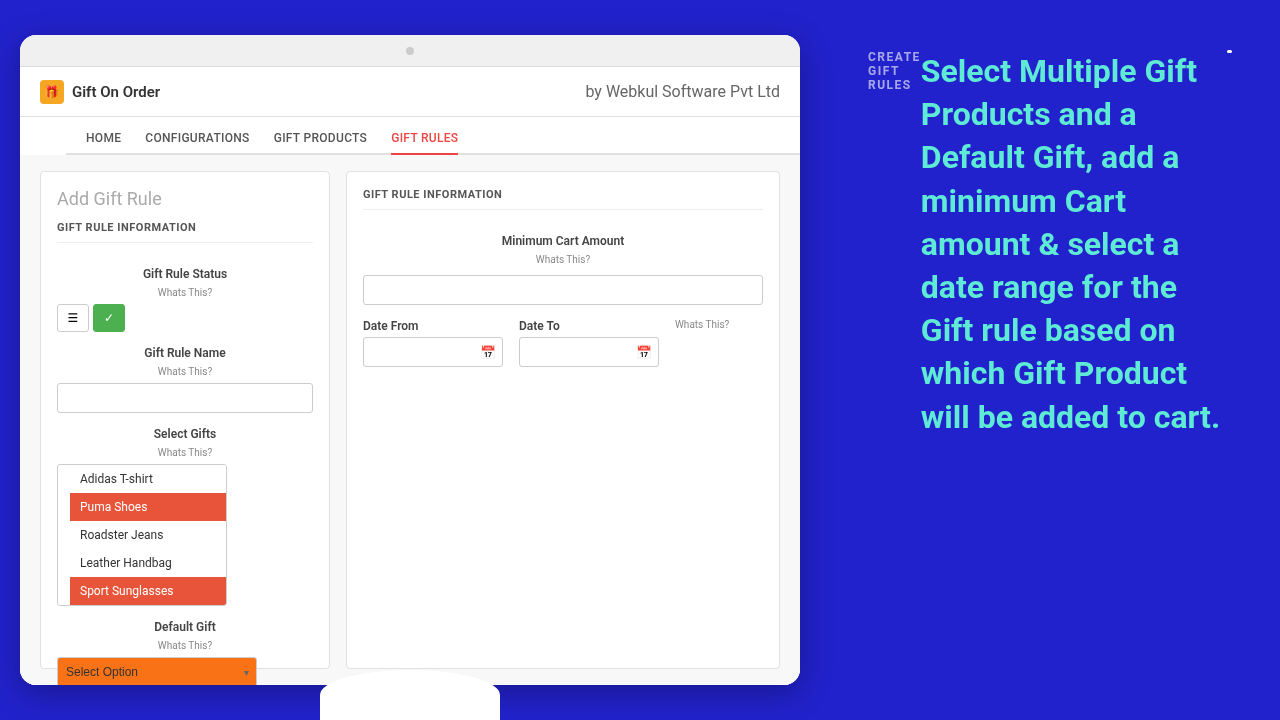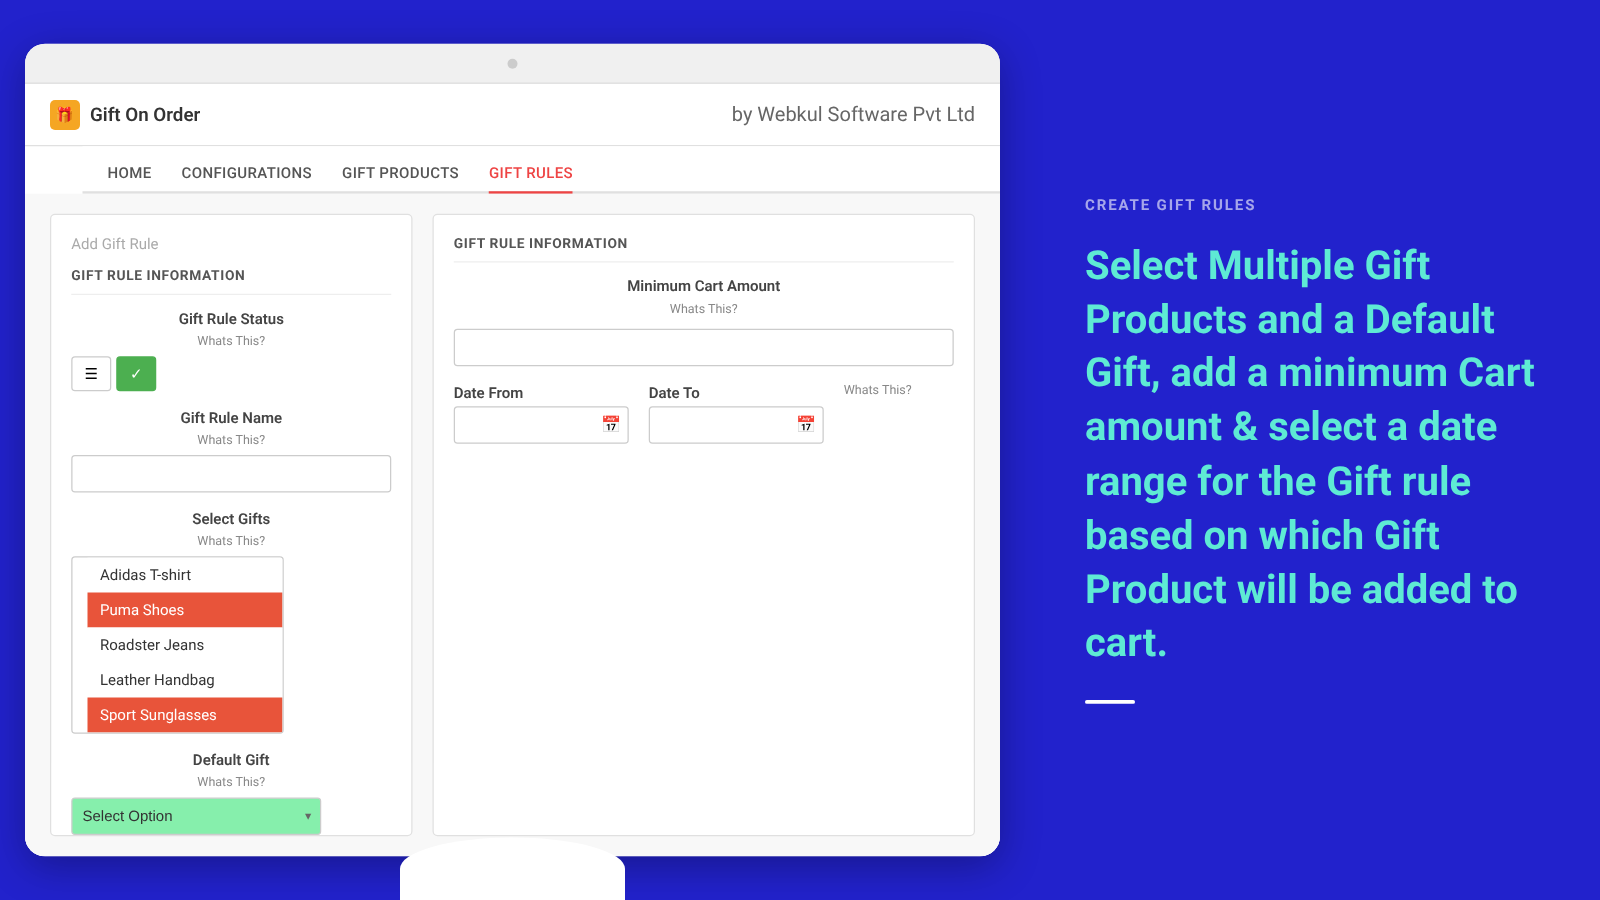--- a/index.html
+++ b/index.html
@@ -352,7 +352,7 @@
       width: 460px;
       background: #2222cc;
       display: flex;
-      flex-direction: column;
+      flex-direction: row;
       justify-content: center;
       padding: 50px 48px;
     }

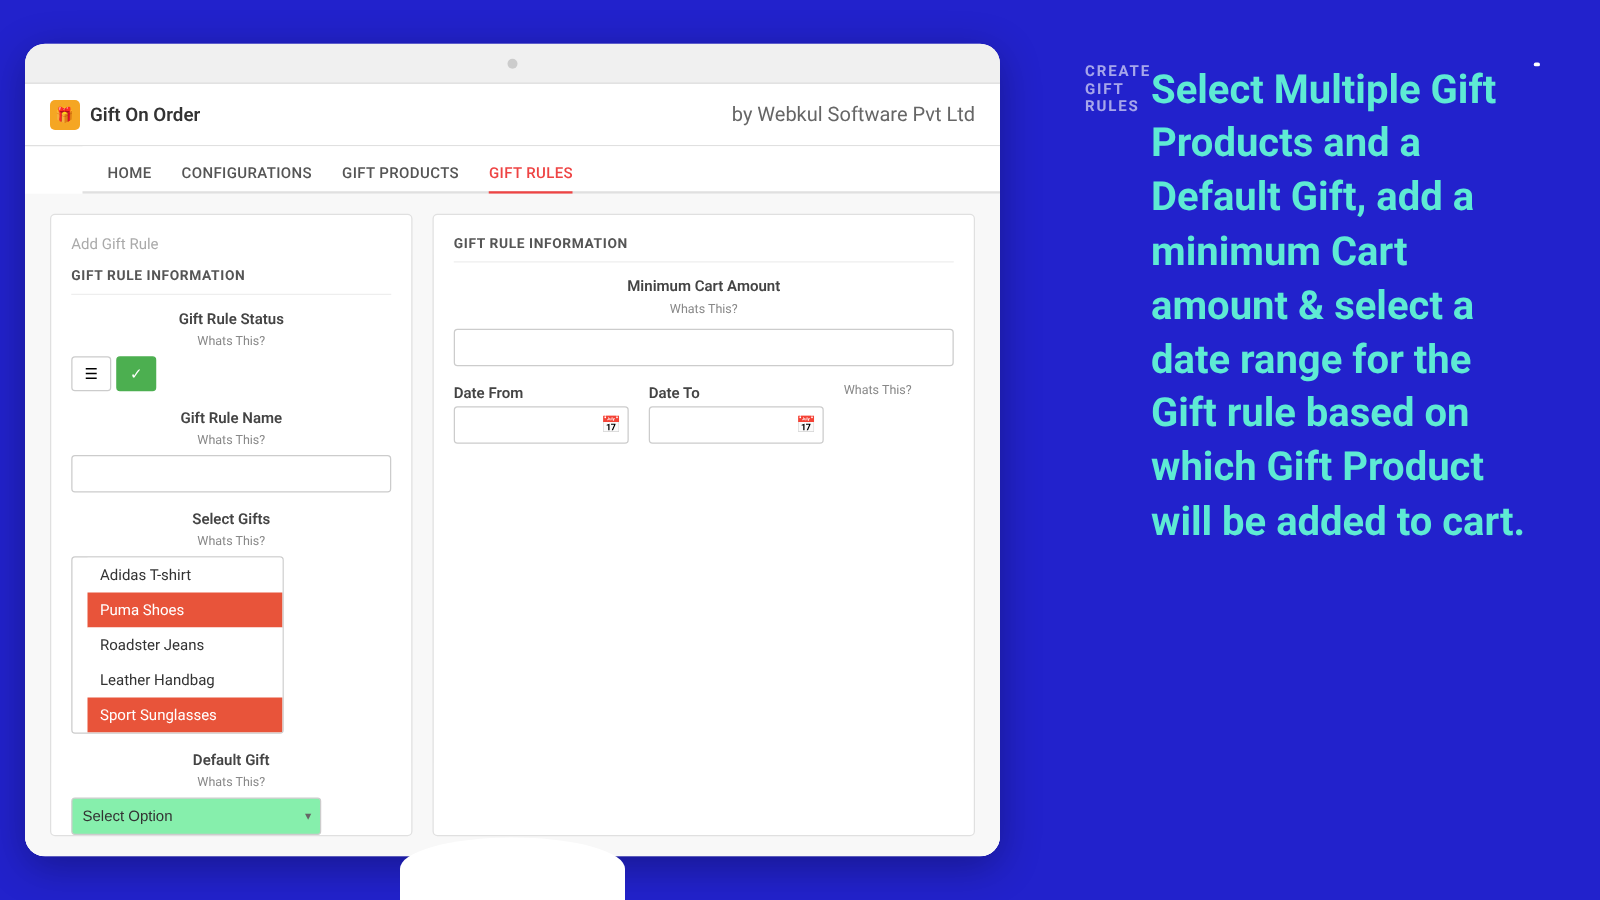--- a/index.html
+++ b/index.html
@@ -159,7 +159,7 @@
     }
 
     .breadcrumb {
-      font-size: 12px;
+      font-size: 18px;
       color: #aaa;
       margin-bottom: 12px;
     }

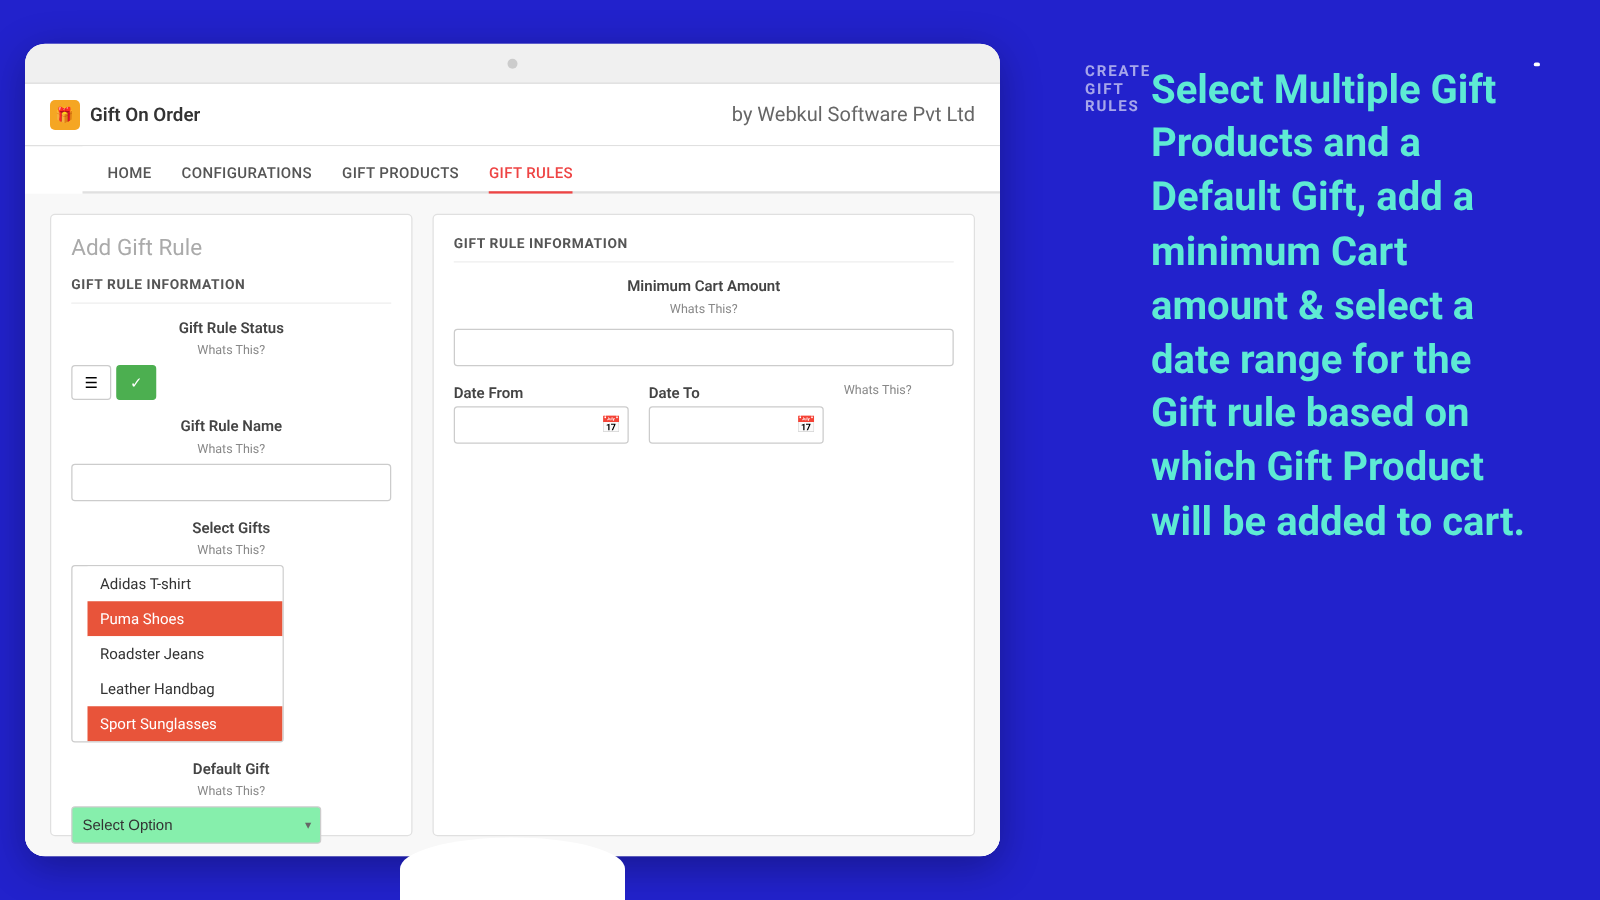--- a/index.html
+++ b/index.html
@@ -170,7 +170,7 @@
       color: #555;
       text-transform: uppercase;
       letter-spacing: 0.5px;
-      margin-bottom: 12px;
+      margin-bottom: 24px;
       padding-bottom: 8px;
       border-bottom: 1px solid #eee;
     }

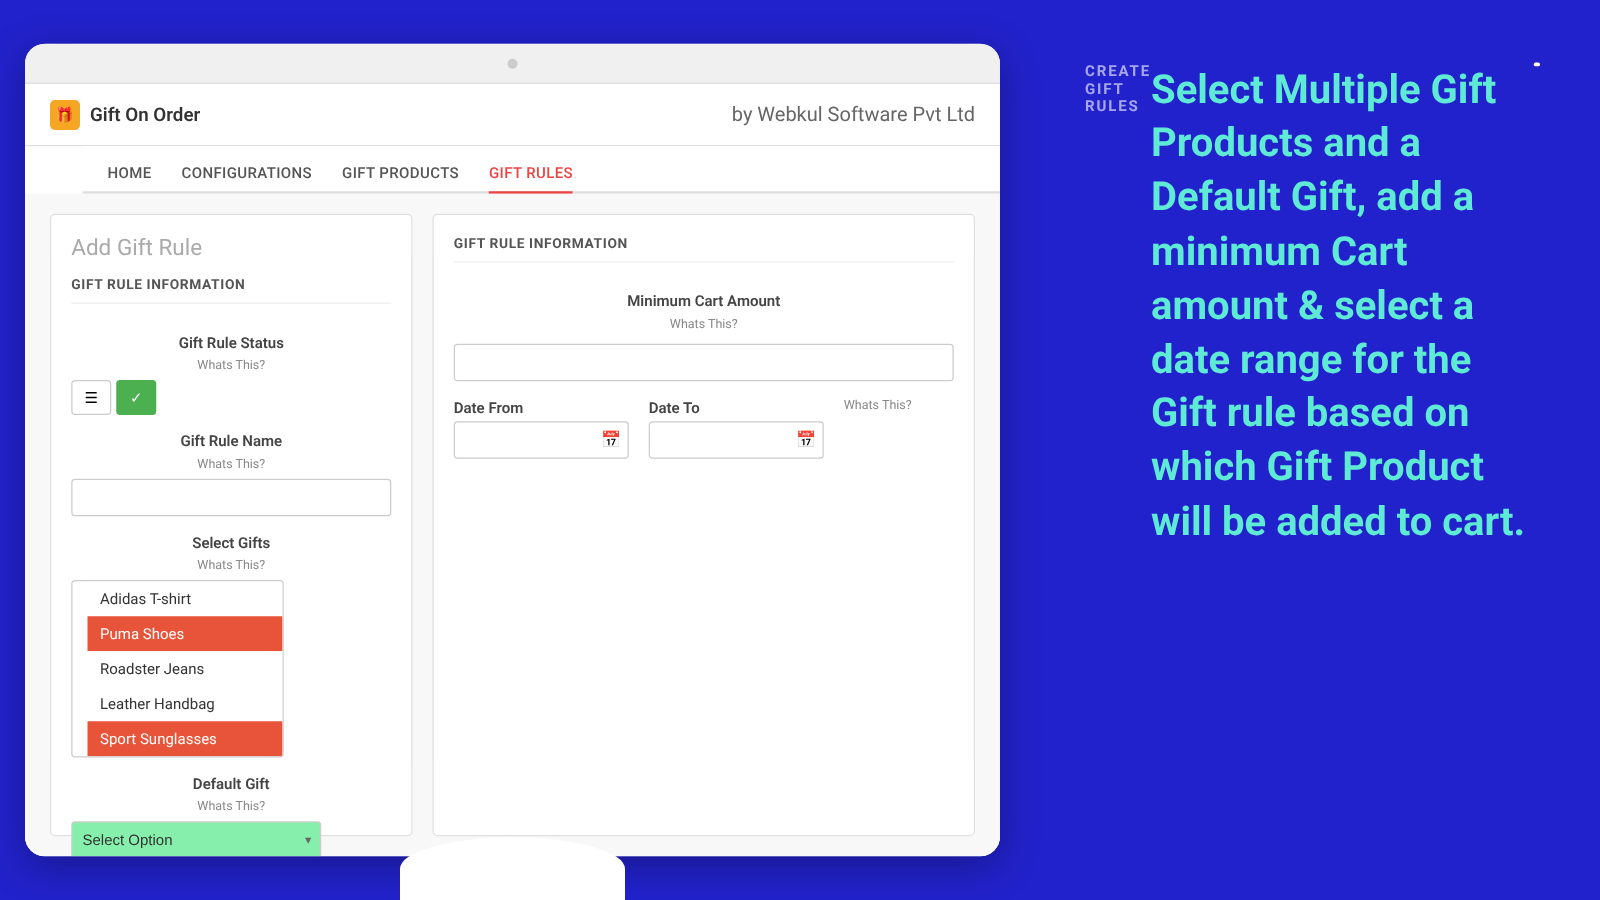--- a/index.html
+++ b/index.html
@@ -268,7 +268,7 @@
       padding: 4px 8px;
       font-size: 12px;
       color: #333;
-      background: #86efac;
+      background: #f97316;
       appearance: none;
       cursor: pointer;
     }

